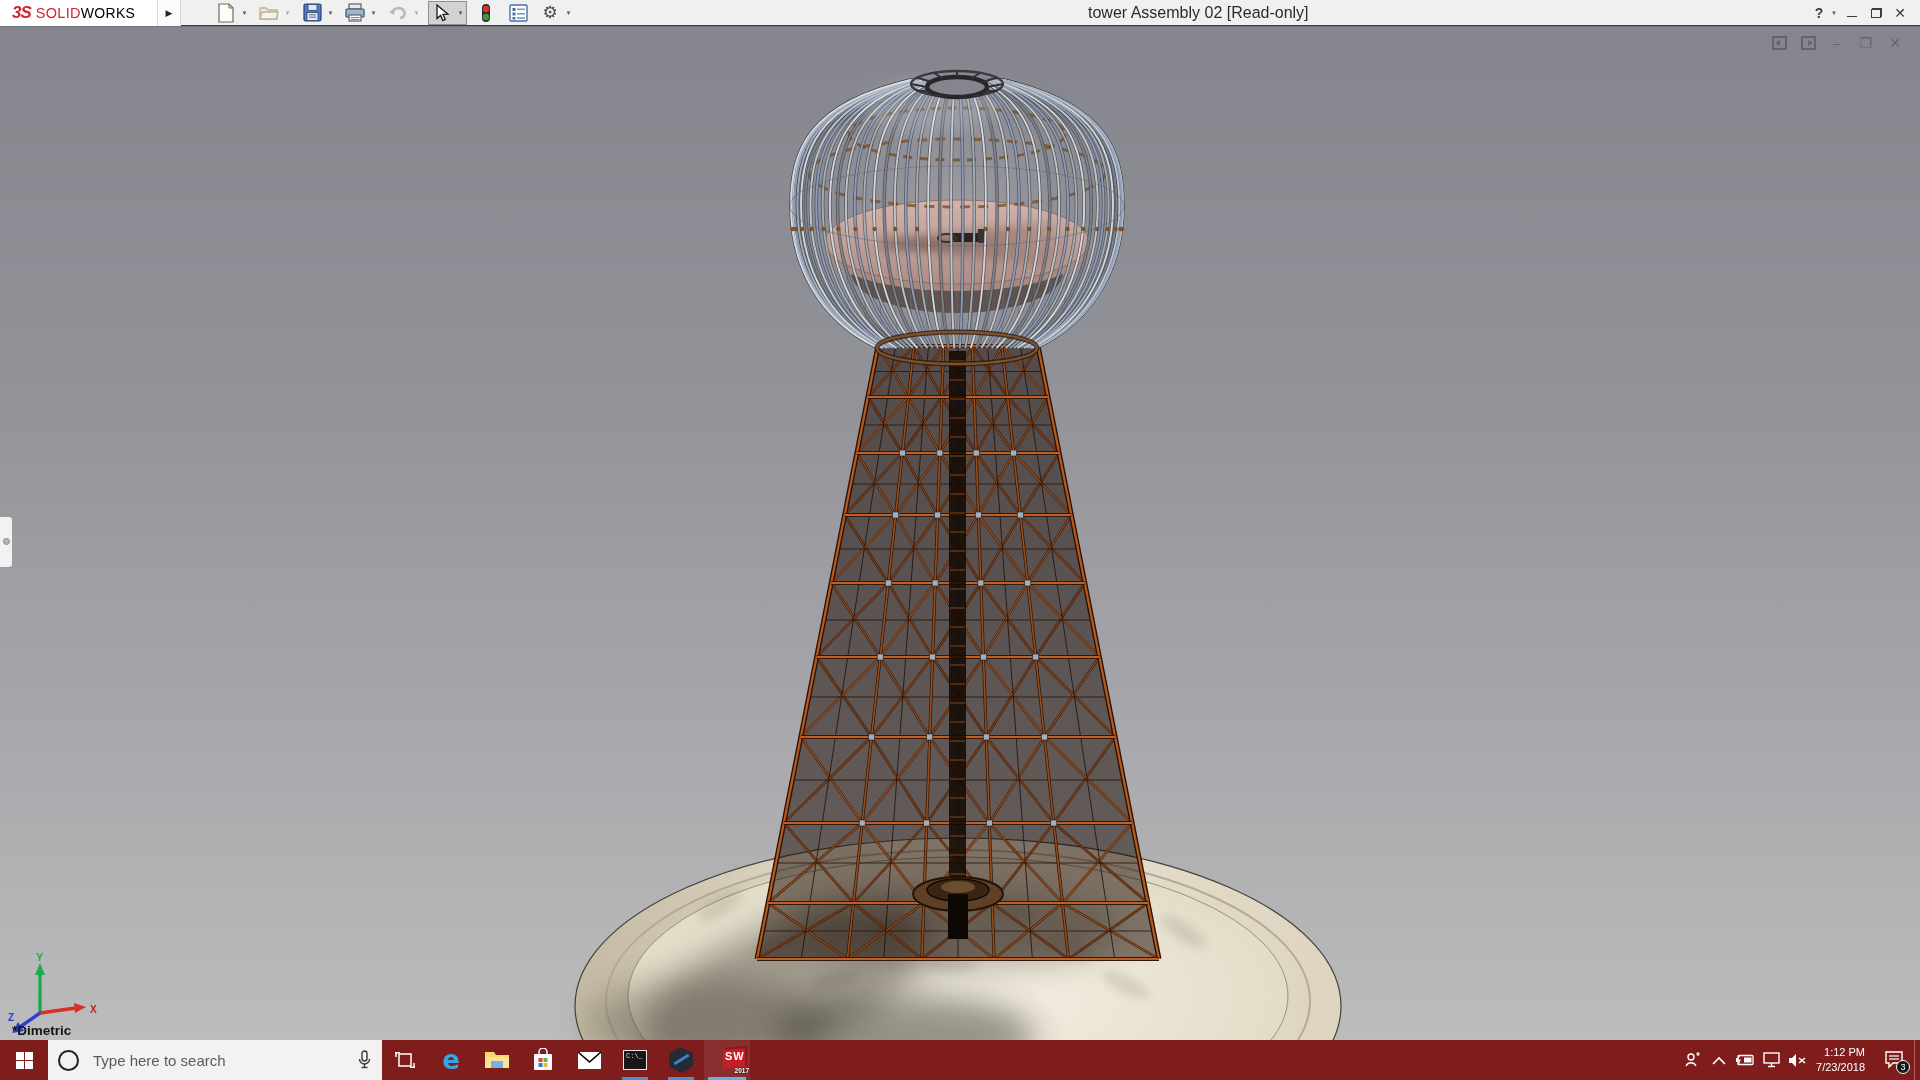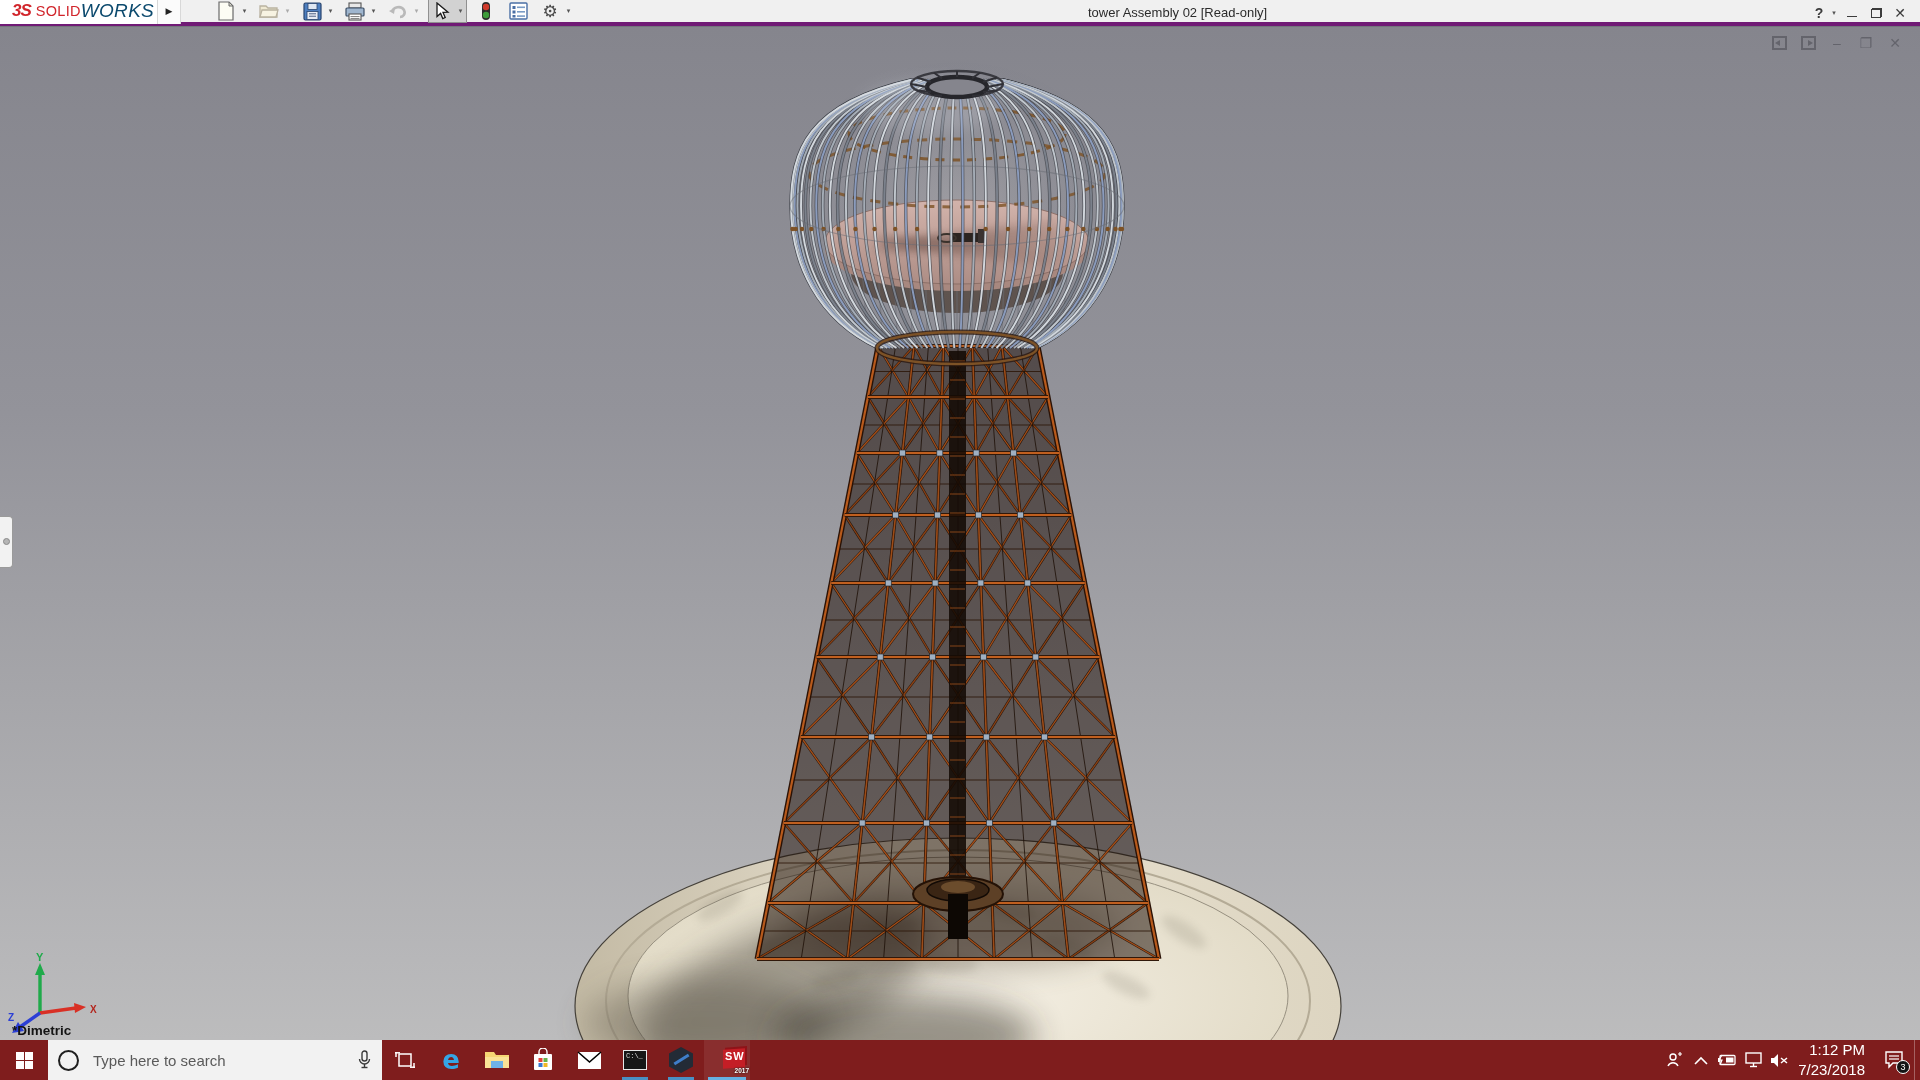--- a/index.html
+++ b/index.html
@@ -8,7 +8,7 @@
 
   
   .titlebar { position:relative; width:1920px; height:26px; background:#f0f0f0;
-              border-bottom:4px solid #701a75; display:flex; align-items:center; }
+              border-bottom:1px solid #701a75; display:flex; align-items:center; }
   .logo-block { height:26px; background:#fff; display:flex; align-items:center;
                 padding:0 10px 0 12px; width:157px; }
   .ds-mark { font-style:italic; font-weight:800; font-size:17px; color:#d1252b; letter-spacing:-1px; margin-right:5px; }

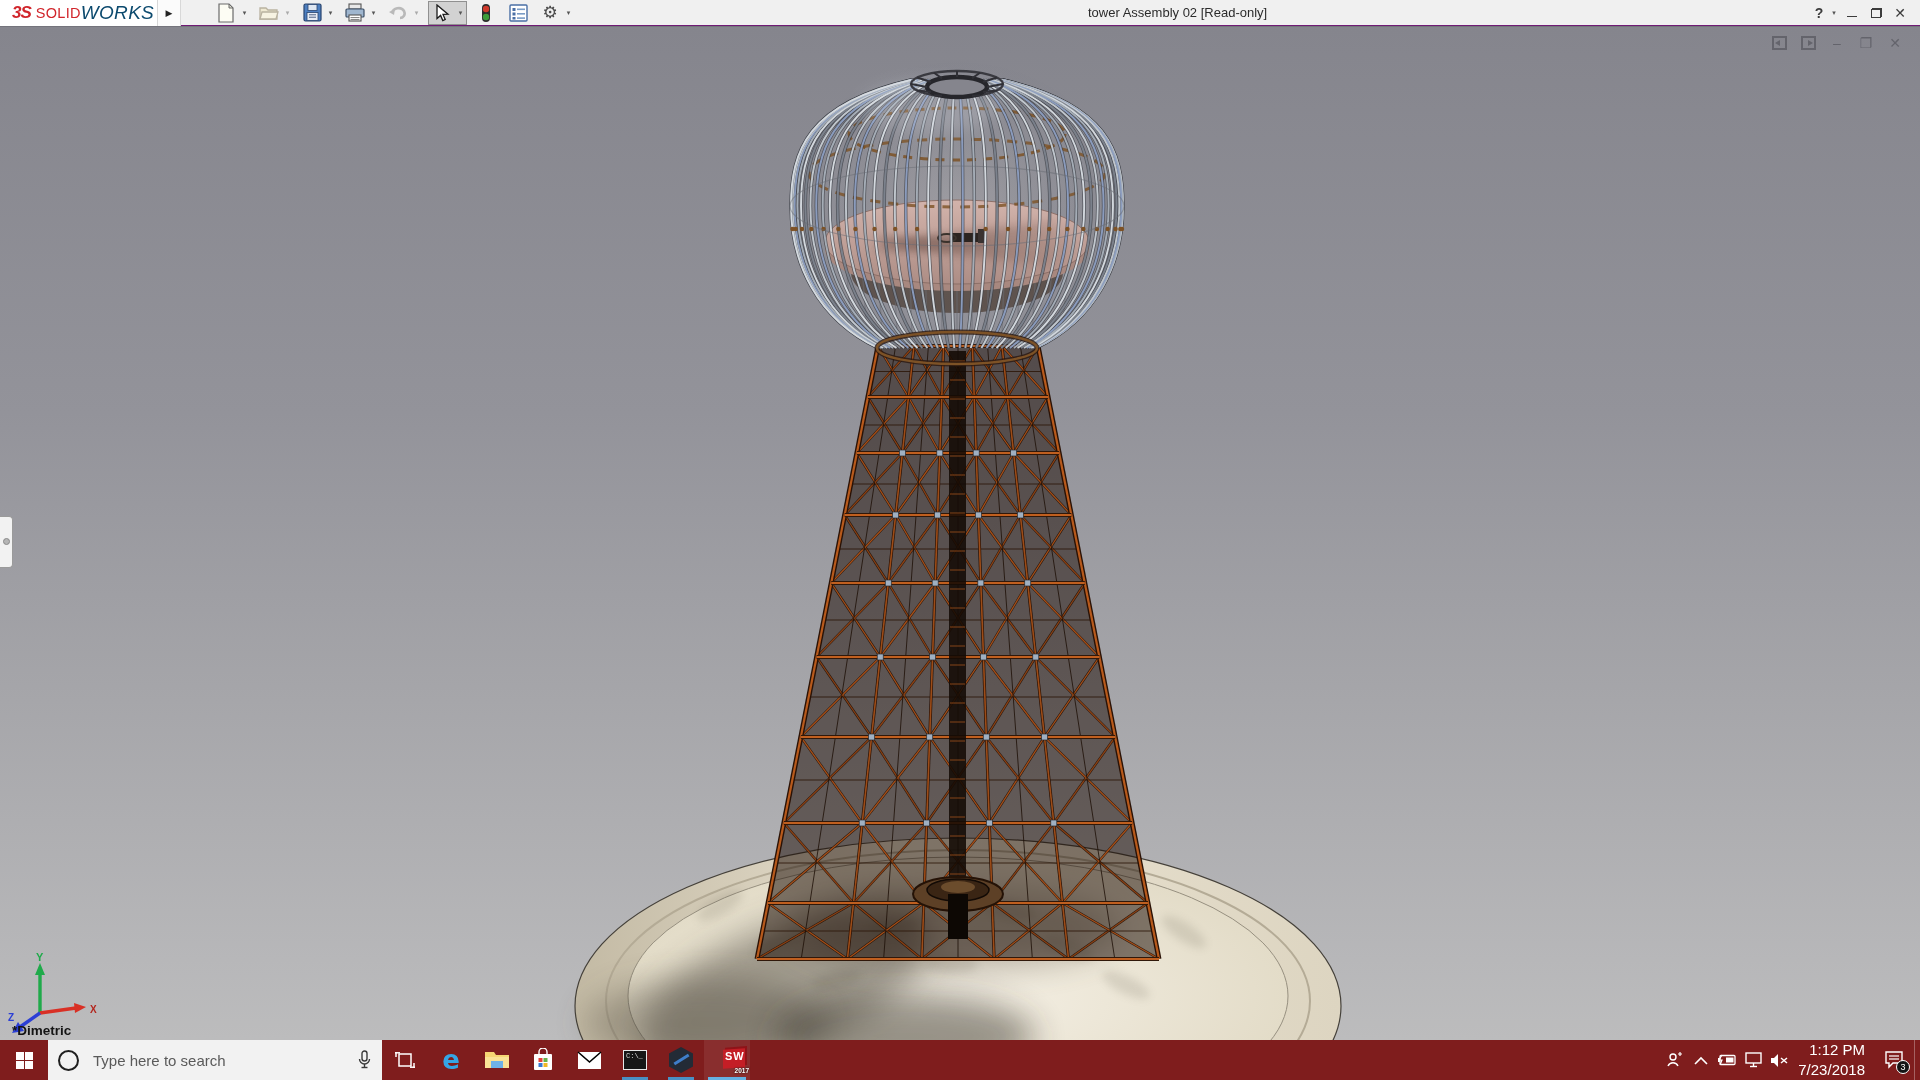--- a/index.html
+++ b/index.html
@@ -13,7 +13,7 @@
                 padding:0 10px 0 12px; width:157px; }
   .ds-mark { font-style:italic; font-weight:800; font-size:17px; color:#d1252b; letter-spacing:-1px; margin-right:5px; }
   .brand-solid { font-weight:400; font-size:14.5px; color:#d1252b; letter-spacing:.3px; }
-  .brand-works { font-weight:400; font-size:19px; color:#0c4a6e; letter-spacing:.3px;font-style:italic; }
+  .brand-works { font-weight:400; font-size:14px; color:#000000; letter-spacing:.3px; }
   .flyout-cell { width:24px; height:26px; background:#fbfbfb; border-left:1px solid #d8d8d8;
                  border-right:1px solid #d8d8d8; display:flex; align-items:center; justify-content:center;
                  font-size:9px; color:#222; cursor:pointer; }

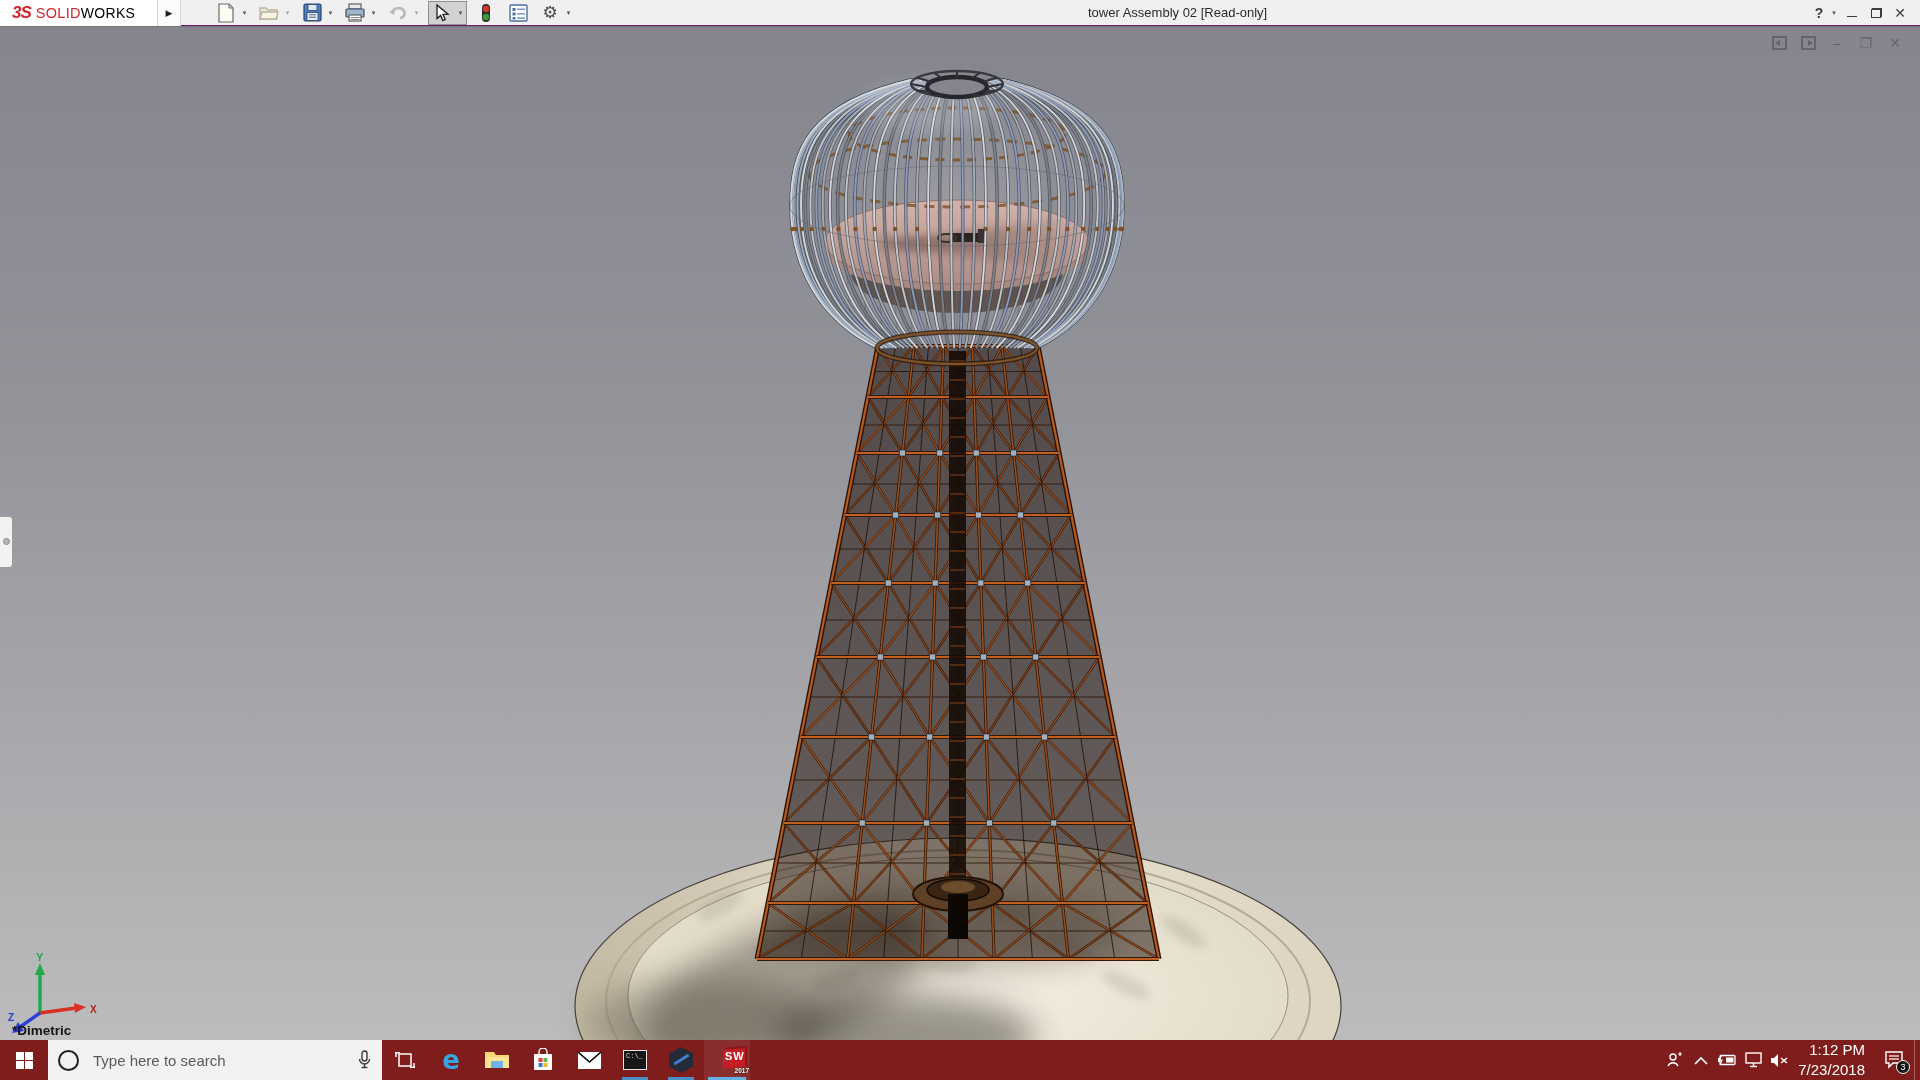--- a/index.html
+++ b/index.html
@@ -25,7 +25,7 @@
   .gap6 { width:6px; }
   .gear-glyph { font-size:17px; color:#4a4a4a; line-height:1; }
   .win-title { position:absolute; left:1088px; top:0; height:26px; line-height:26px;
-               font-size:13px; color:#2b2b2b; white-space:nowrap; }
+               font-size:16px; color:#2b2b2b; white-space:nowrap; }
   .win-controls { position:absolute; right:8px; top:0; height:26px; display:flex; align-items:center; }
   .wc { width:24px; height:26px; display:flex; align-items:center; justify-content:center;
         color:#3c3c3c; font-size:14px; cursor:pointer; }

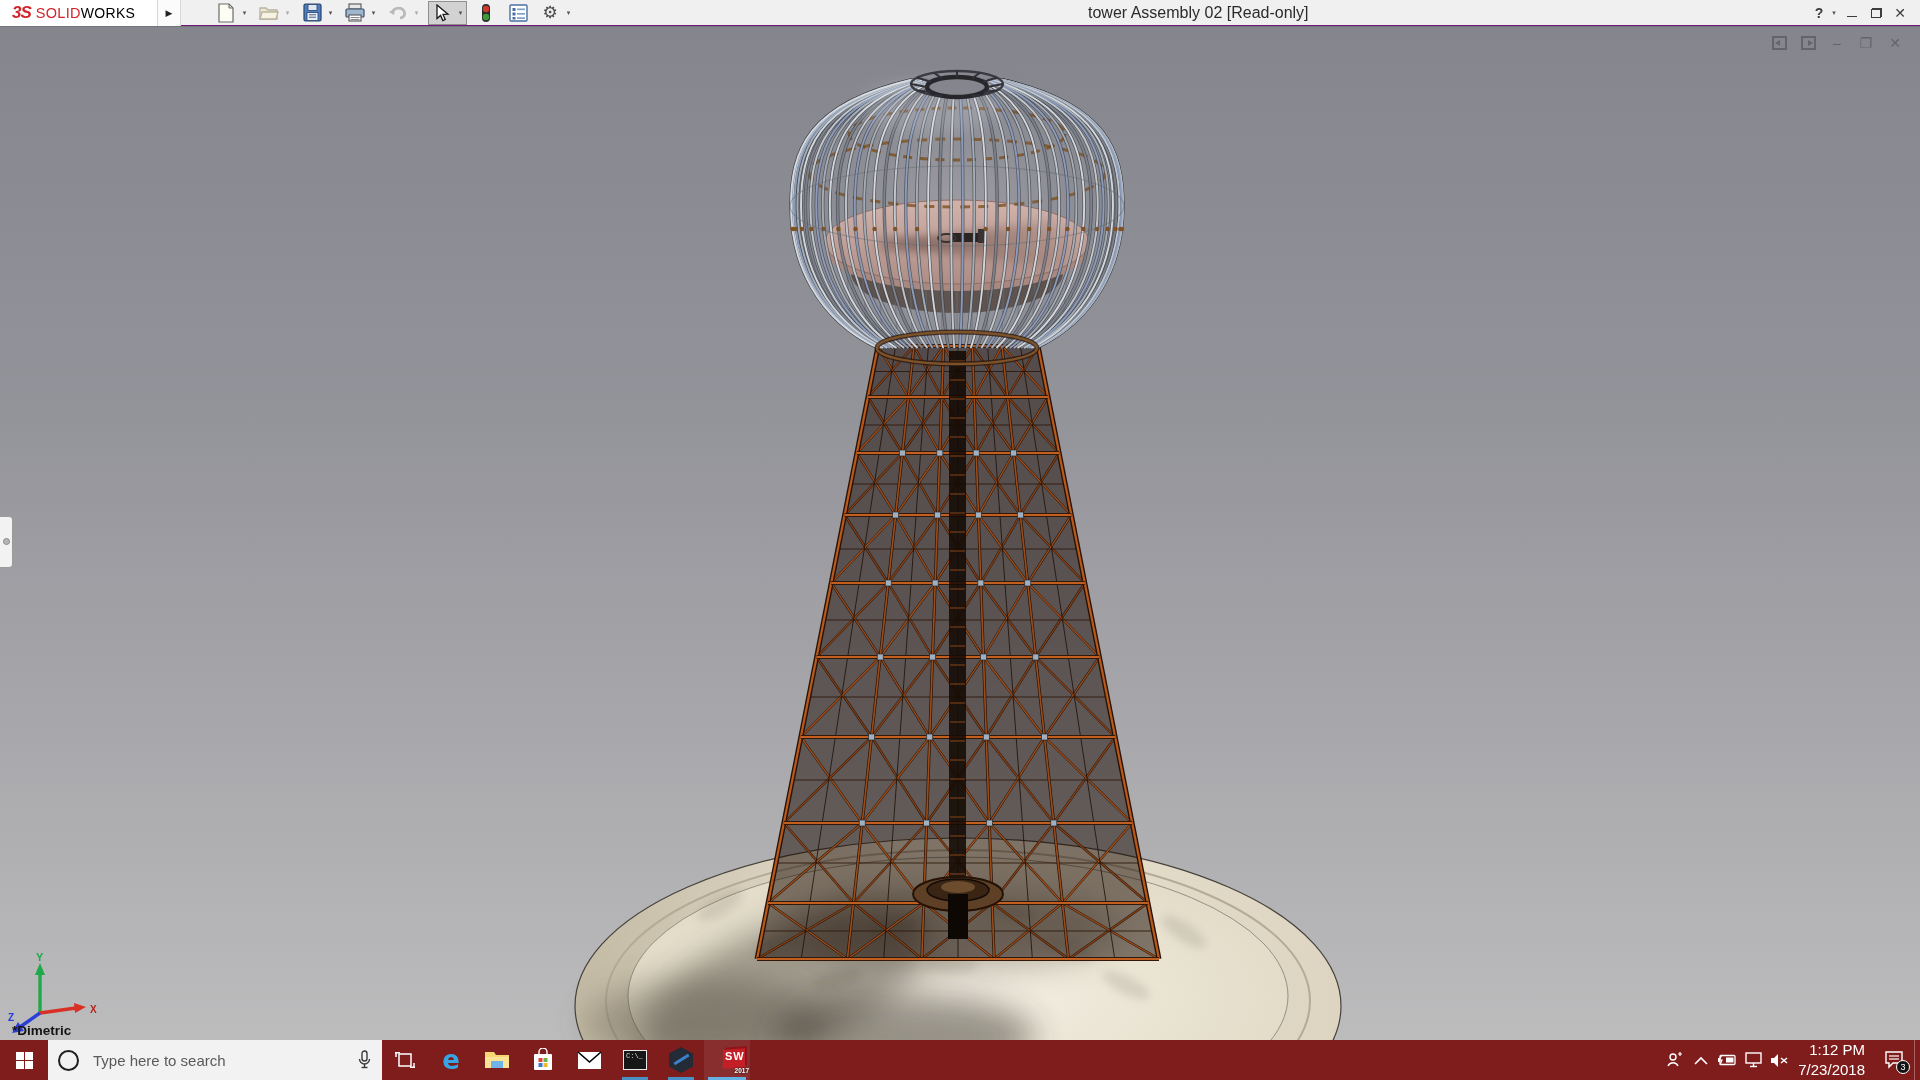--- a/index.html
+++ b/index.html
@@ -82,7 +82,7 @@
   .sw-year { position:absolute; right:-1px; bottom:-1px; color:#fff; font-size:6.5px; font-weight:700; text-shadow:0 0 2px #000; }
   .tray { margin-left:auto; display:flex; align-items:center; height:40px; }
   .tray-ic { width:26px; height:40px; display:flex; align-items:center; justify-content:center; cursor:pointer; }
-  .clock { text-align:right; color:#fff; font-size:15px; line-height:1.35; margin:0 9px 0 6px; cursor:pointer; }
+  .clock { text-align:right; color:#fff; font-size:11px; line-height:1.35; margin:0 9px 0 6px; cursor:pointer; }
   .action-cell { position:relative; width:40px; height:40px; display:flex; align-items:center; justify-content:center; cursor:pointer; }
   .badge { position:absolute; right:4px; bottom:6px; width:14px; height:14px; border-radius:50%;
            background:#141414; border:1px solid #fff; color:#fff; font-size:9px;

